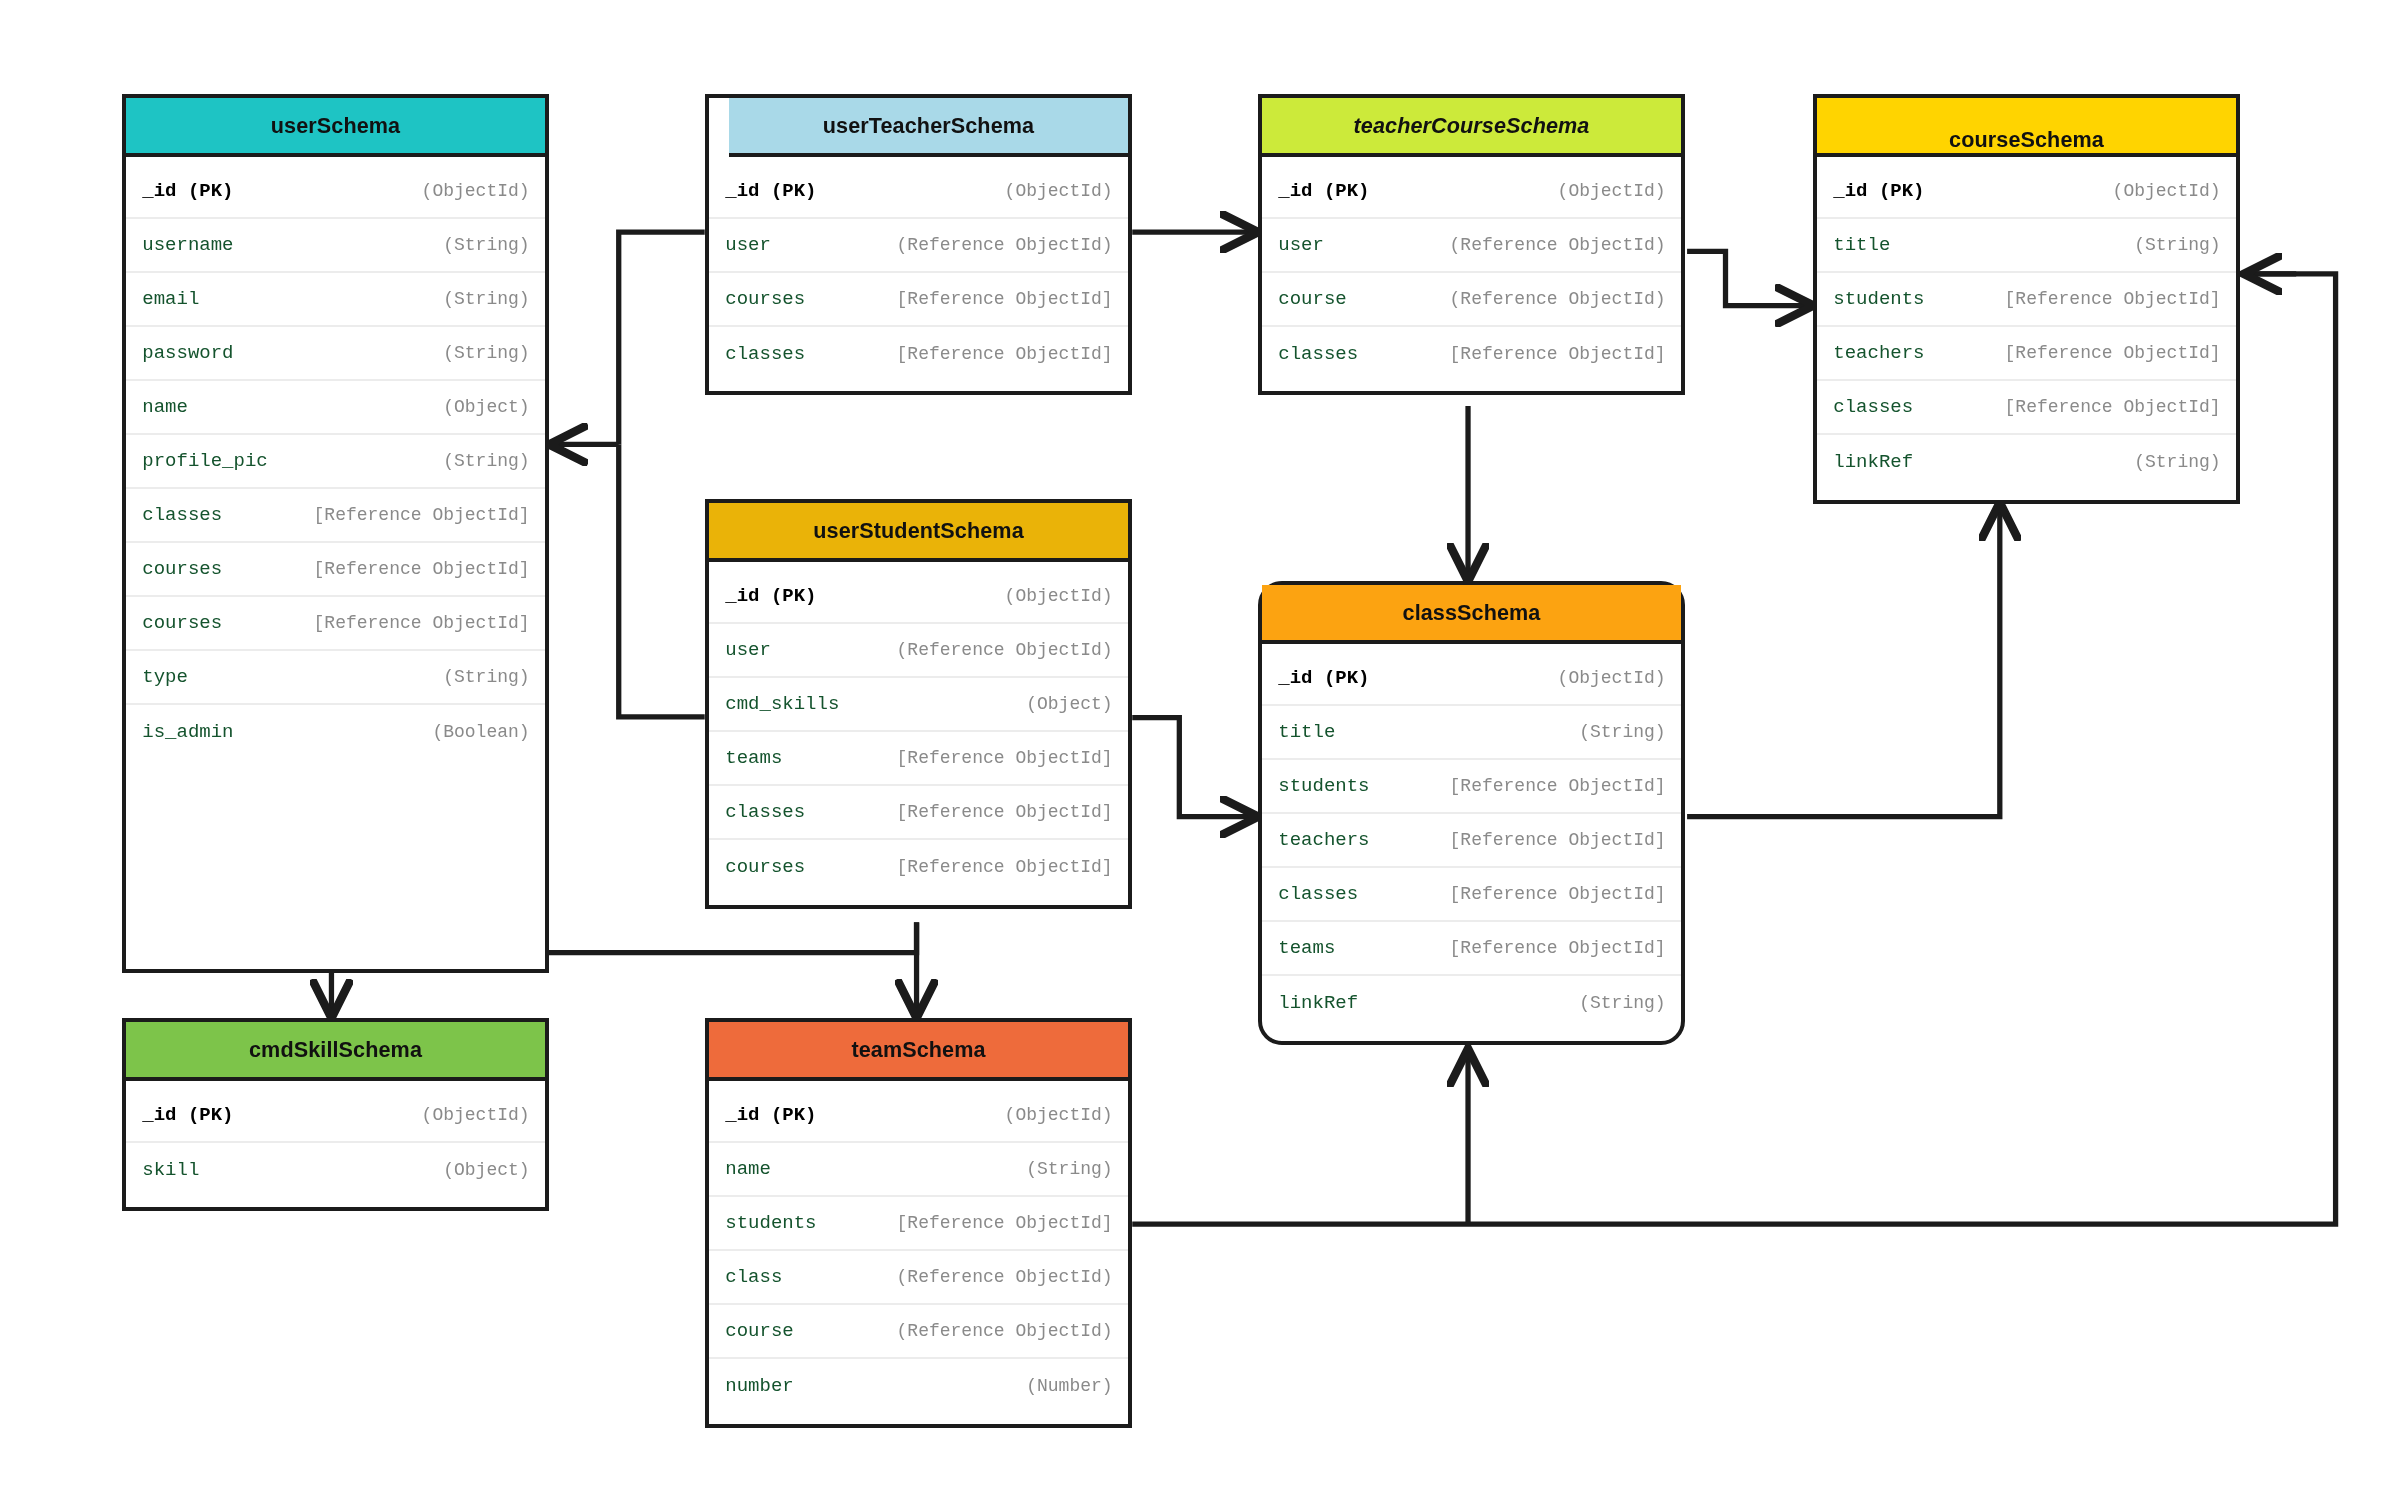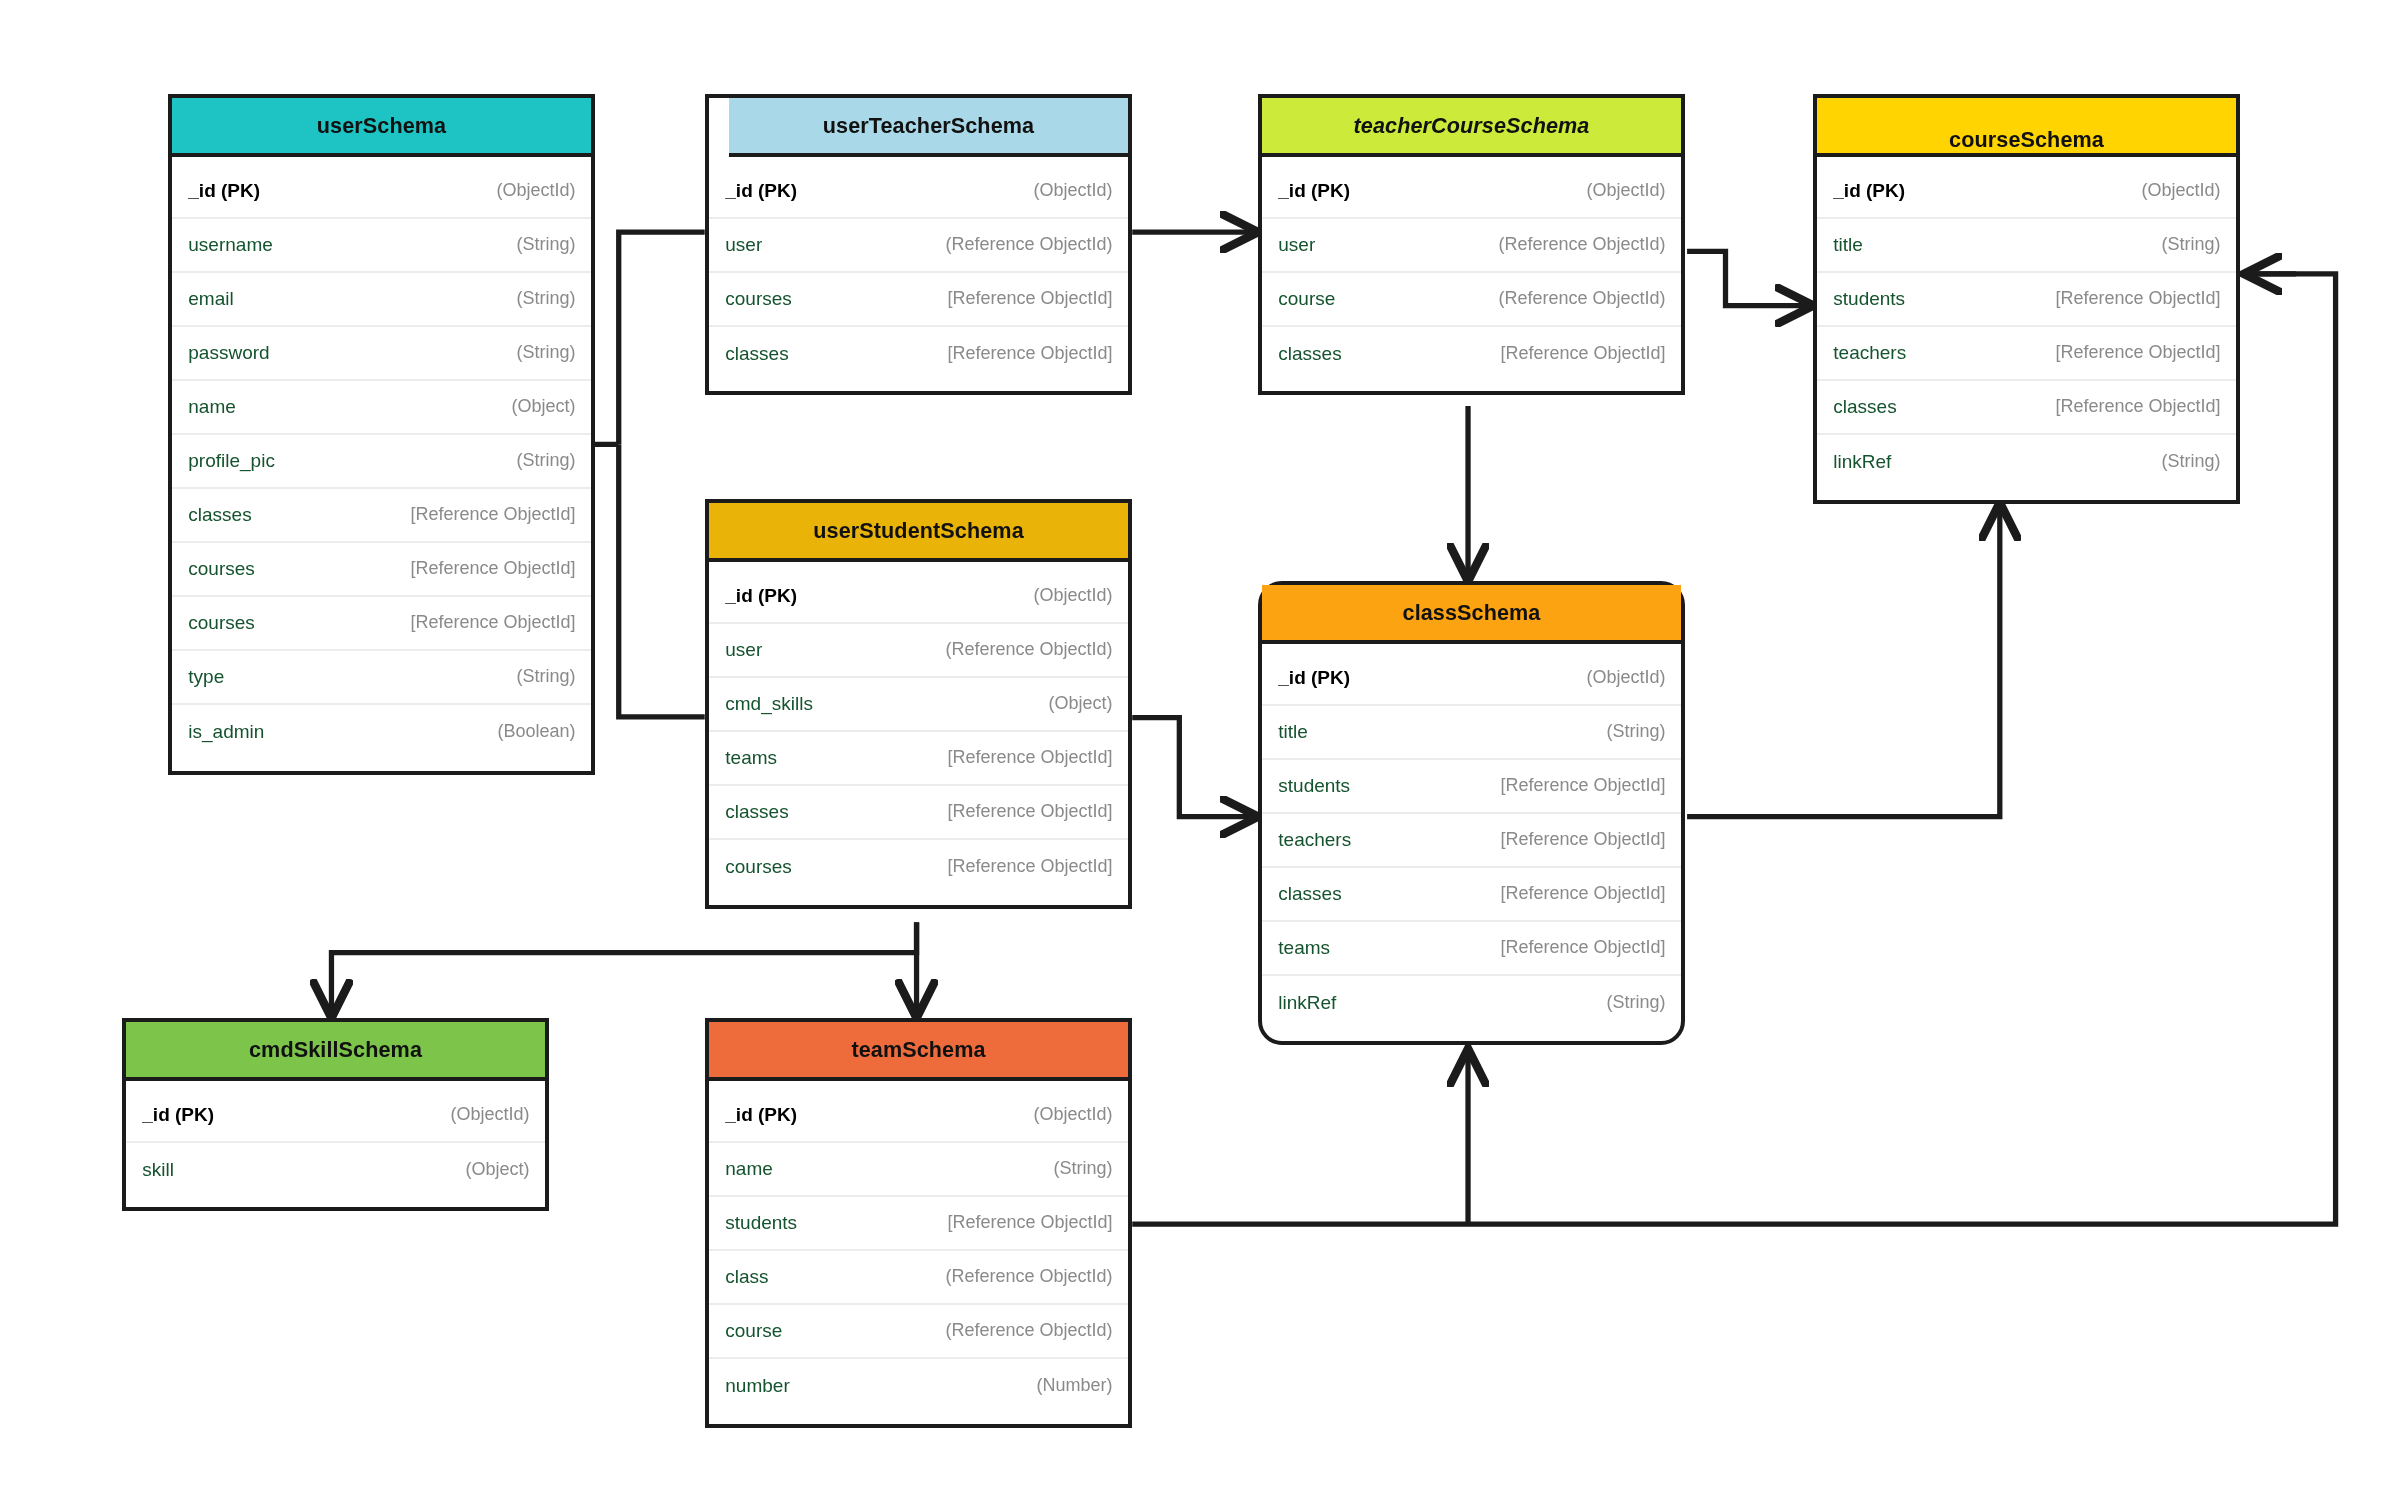--- a/index.html
+++ b/index.html
@@ -118,7 +118,7 @@
     </g>
   </svg>
 
-<div class="entity" style="left: 122px; top: 94px; width: 427px; height: 681px; margin-left: 46px;">
+<div class="entity" style="left: 122px; top: 94px; width: 427px; height: 879px;">
       <div class="entity-header" style="background: rgb(30, 196, 196);">
         <span class="entity-title">userSchema</span>
       </div>

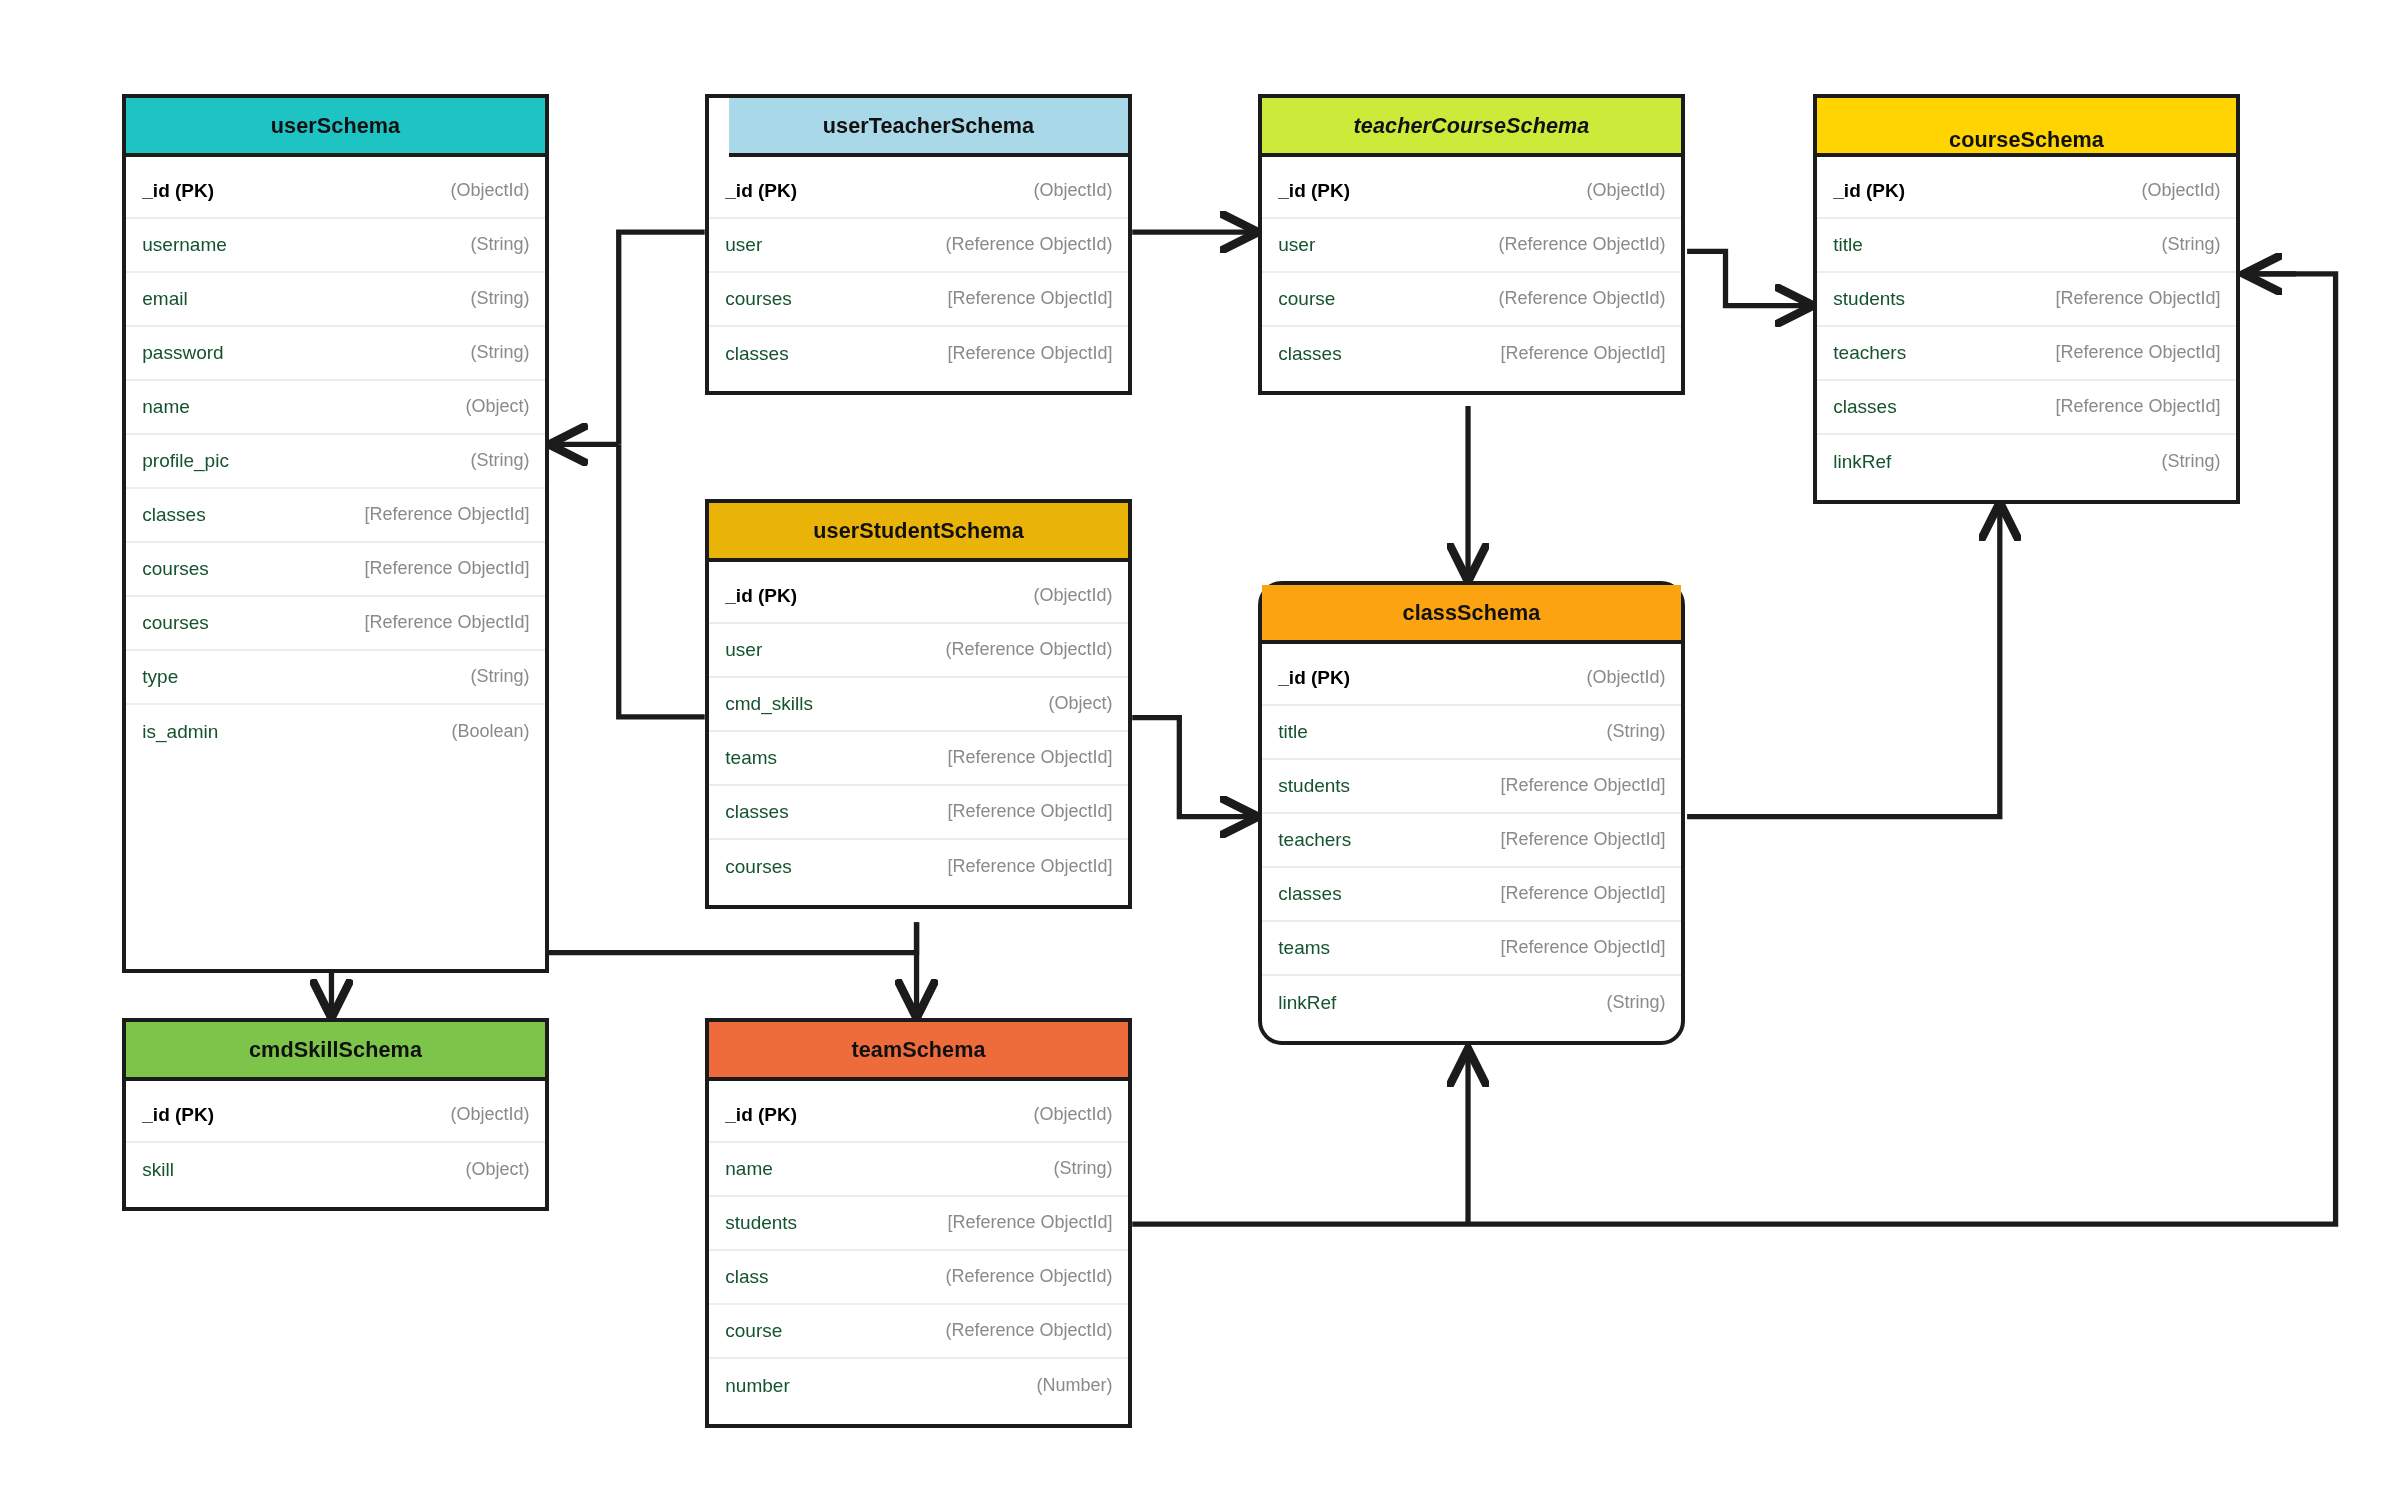--- a/index.html
+++ b/index.html
@@ -50,6 +50,7 @@
   .entity-body {
     box-sizing: border-box;
     padding: 7.7px 0 8.6px 0;
+    font-family: Liberation Mono, monospace;
   }
   .field-row {
     box-sizing: border-box;

